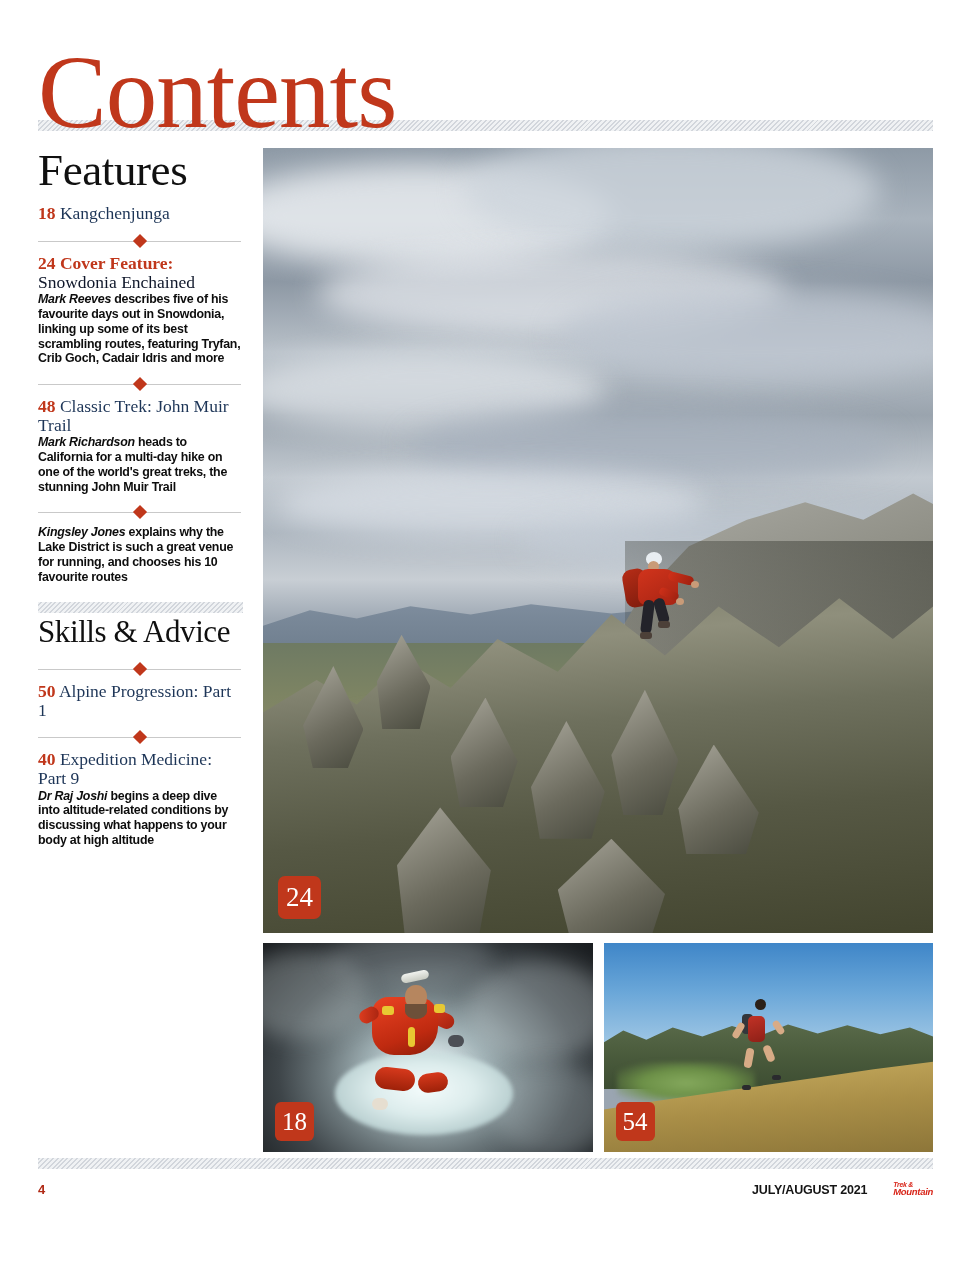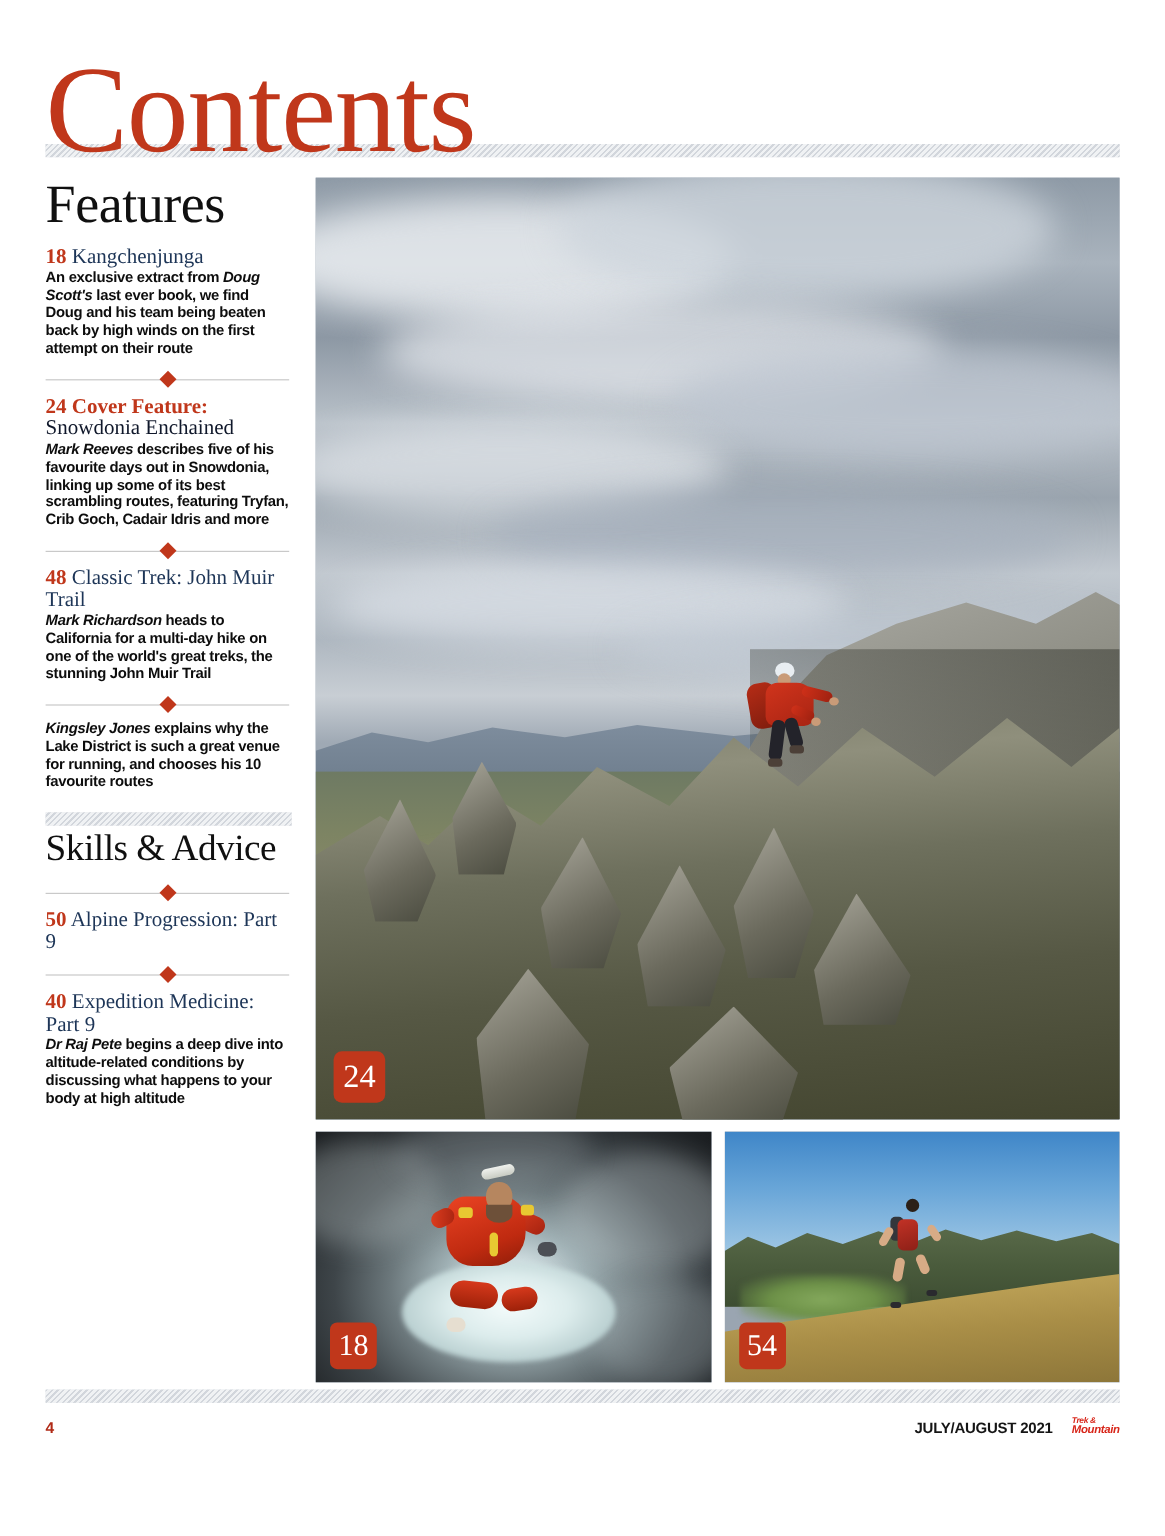--- a/index.html
+++ b/index.html
@@ -508,7 +508,6 @@
             <span class="entry-num">18</span>
             <span>Kangchenjunga</span>
           </div>
-          <div class="entry-desc">An exclusive extract from <i>Doug Scott's</i> last ever book, we find Doug and his team being beaten back by high winds on the first attempt on their route</div>
         </div>
         <div class="divider"></div>
 

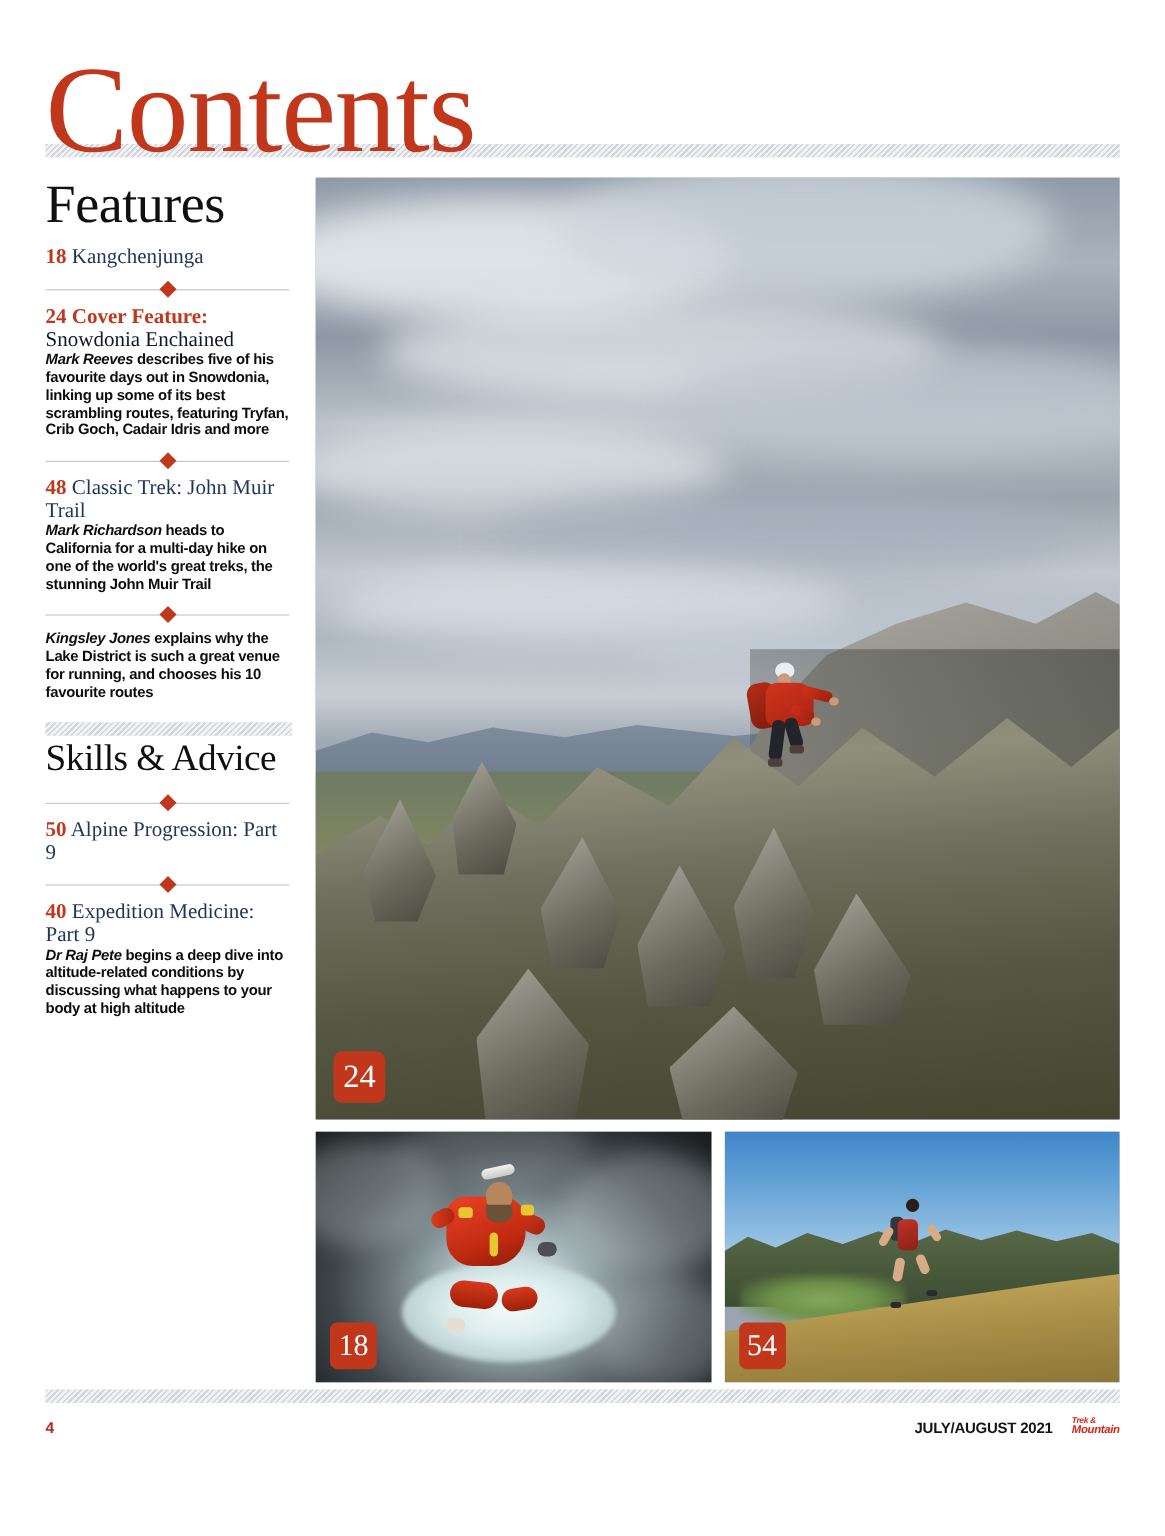--- a/index.html
+++ b/index.html
@@ -545,7 +545,7 @@
         <div class="entry">
           <div class="entry-head">
             <span class="entry-num">50</span>
-            <span>Alpine Progression: Part 9</span>
+            <span>Alpine Progression: Part 1</span>
           </div>
         </div>
         <div class="divider"></div>

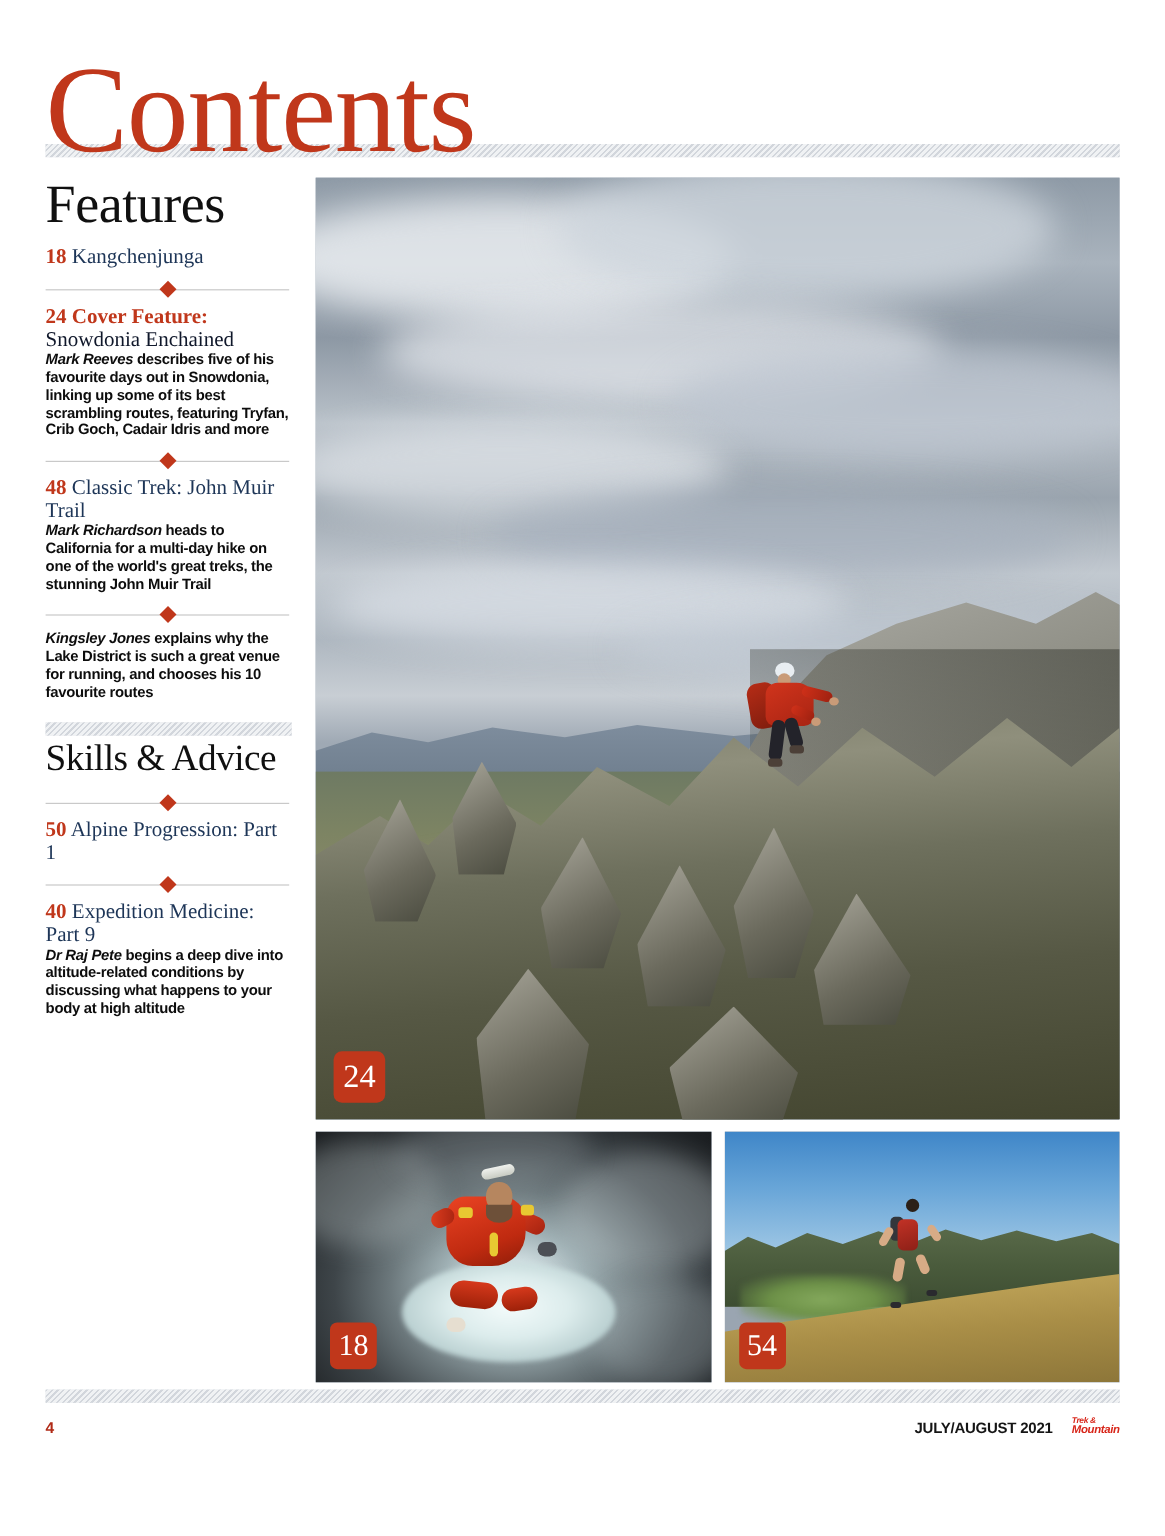--- a/index.html
+++ b/index.html
@@ -555,7 +555,7 @@
             <span class="entry-num">40</span>
             <span>Expedition Medicine: Part 9</span>
           </div>
-          <div class="entry-desc"><i>Dr Raj Pete</i> begins a deep dive into altitude-related conditions by discussing what happens to your body at high altitude</div>
+          <div class="entry-desc"><i>Dr Raj Joshi</i> begins a deep dive into altitude-related conditions by discussing what happens to your body at high altitude</div>
         </div>
       </div>
     </div>

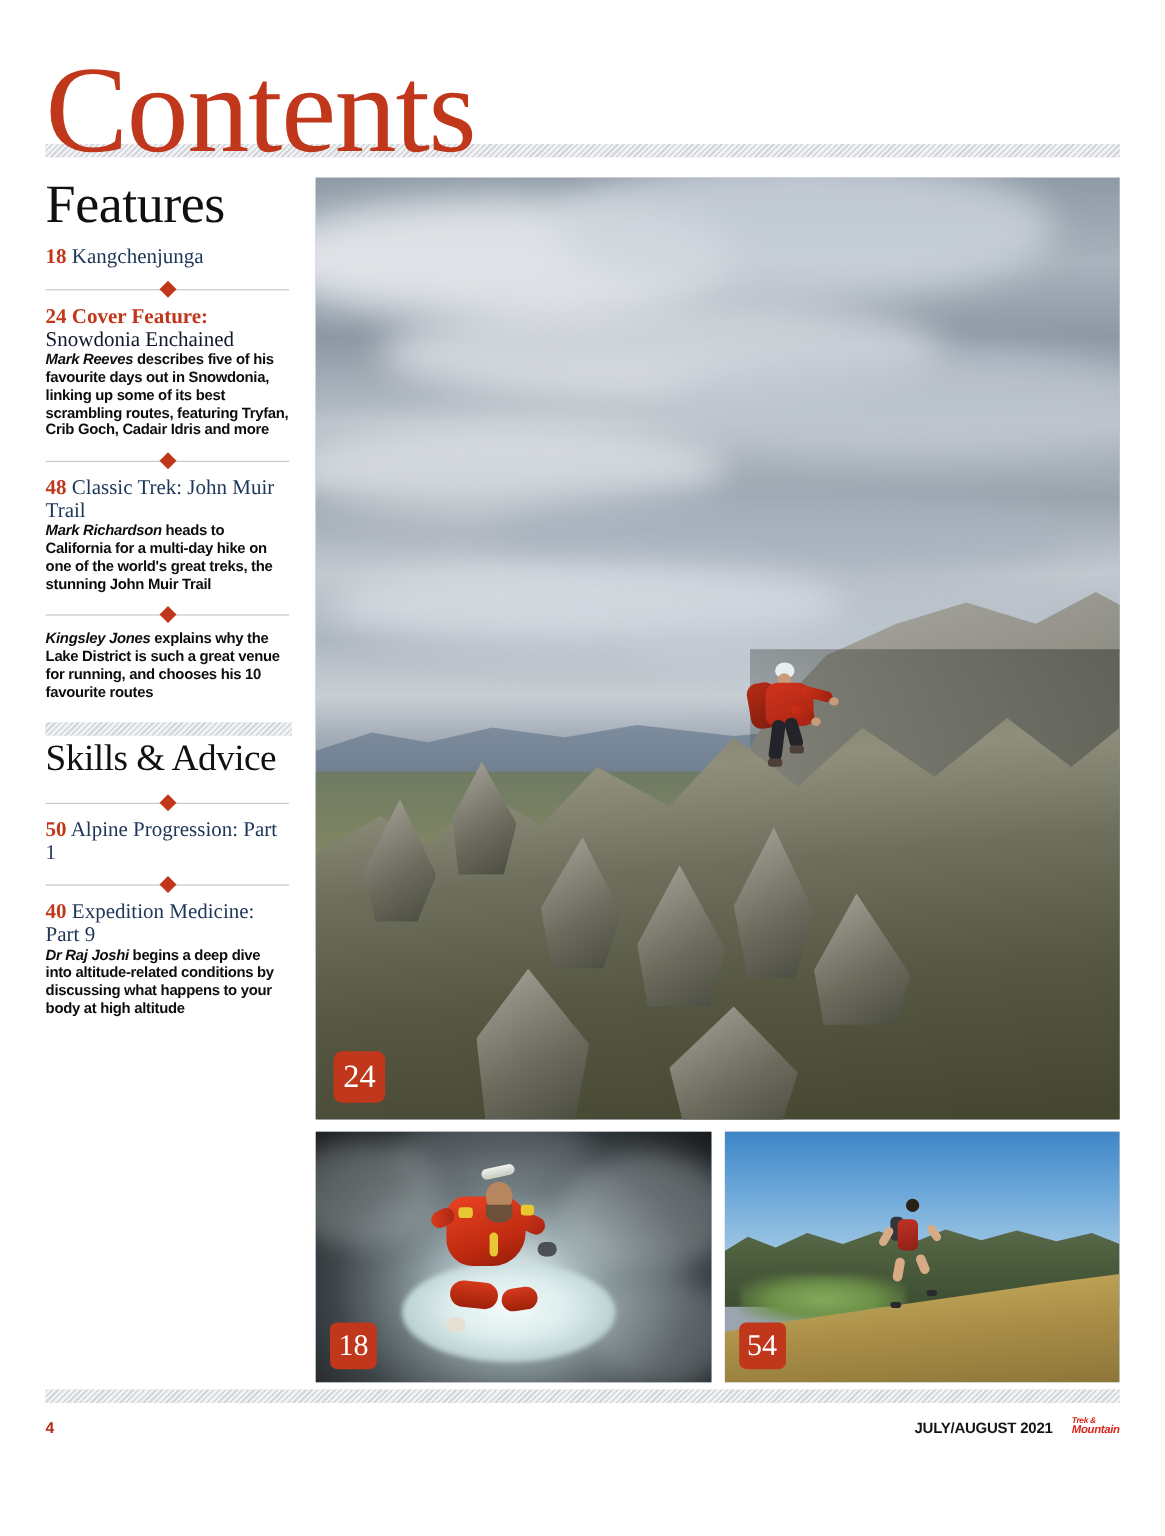--- a/index.html
+++ b/index.html
@@ -197,7 +197,7 @@
   .footer-right {
     display: flex;
     align-items: center;
-    gap: 16px;
+    gap: 26px;
   }
   .issue-date {
     font-family: "Liberation Sans", sans-serif;

